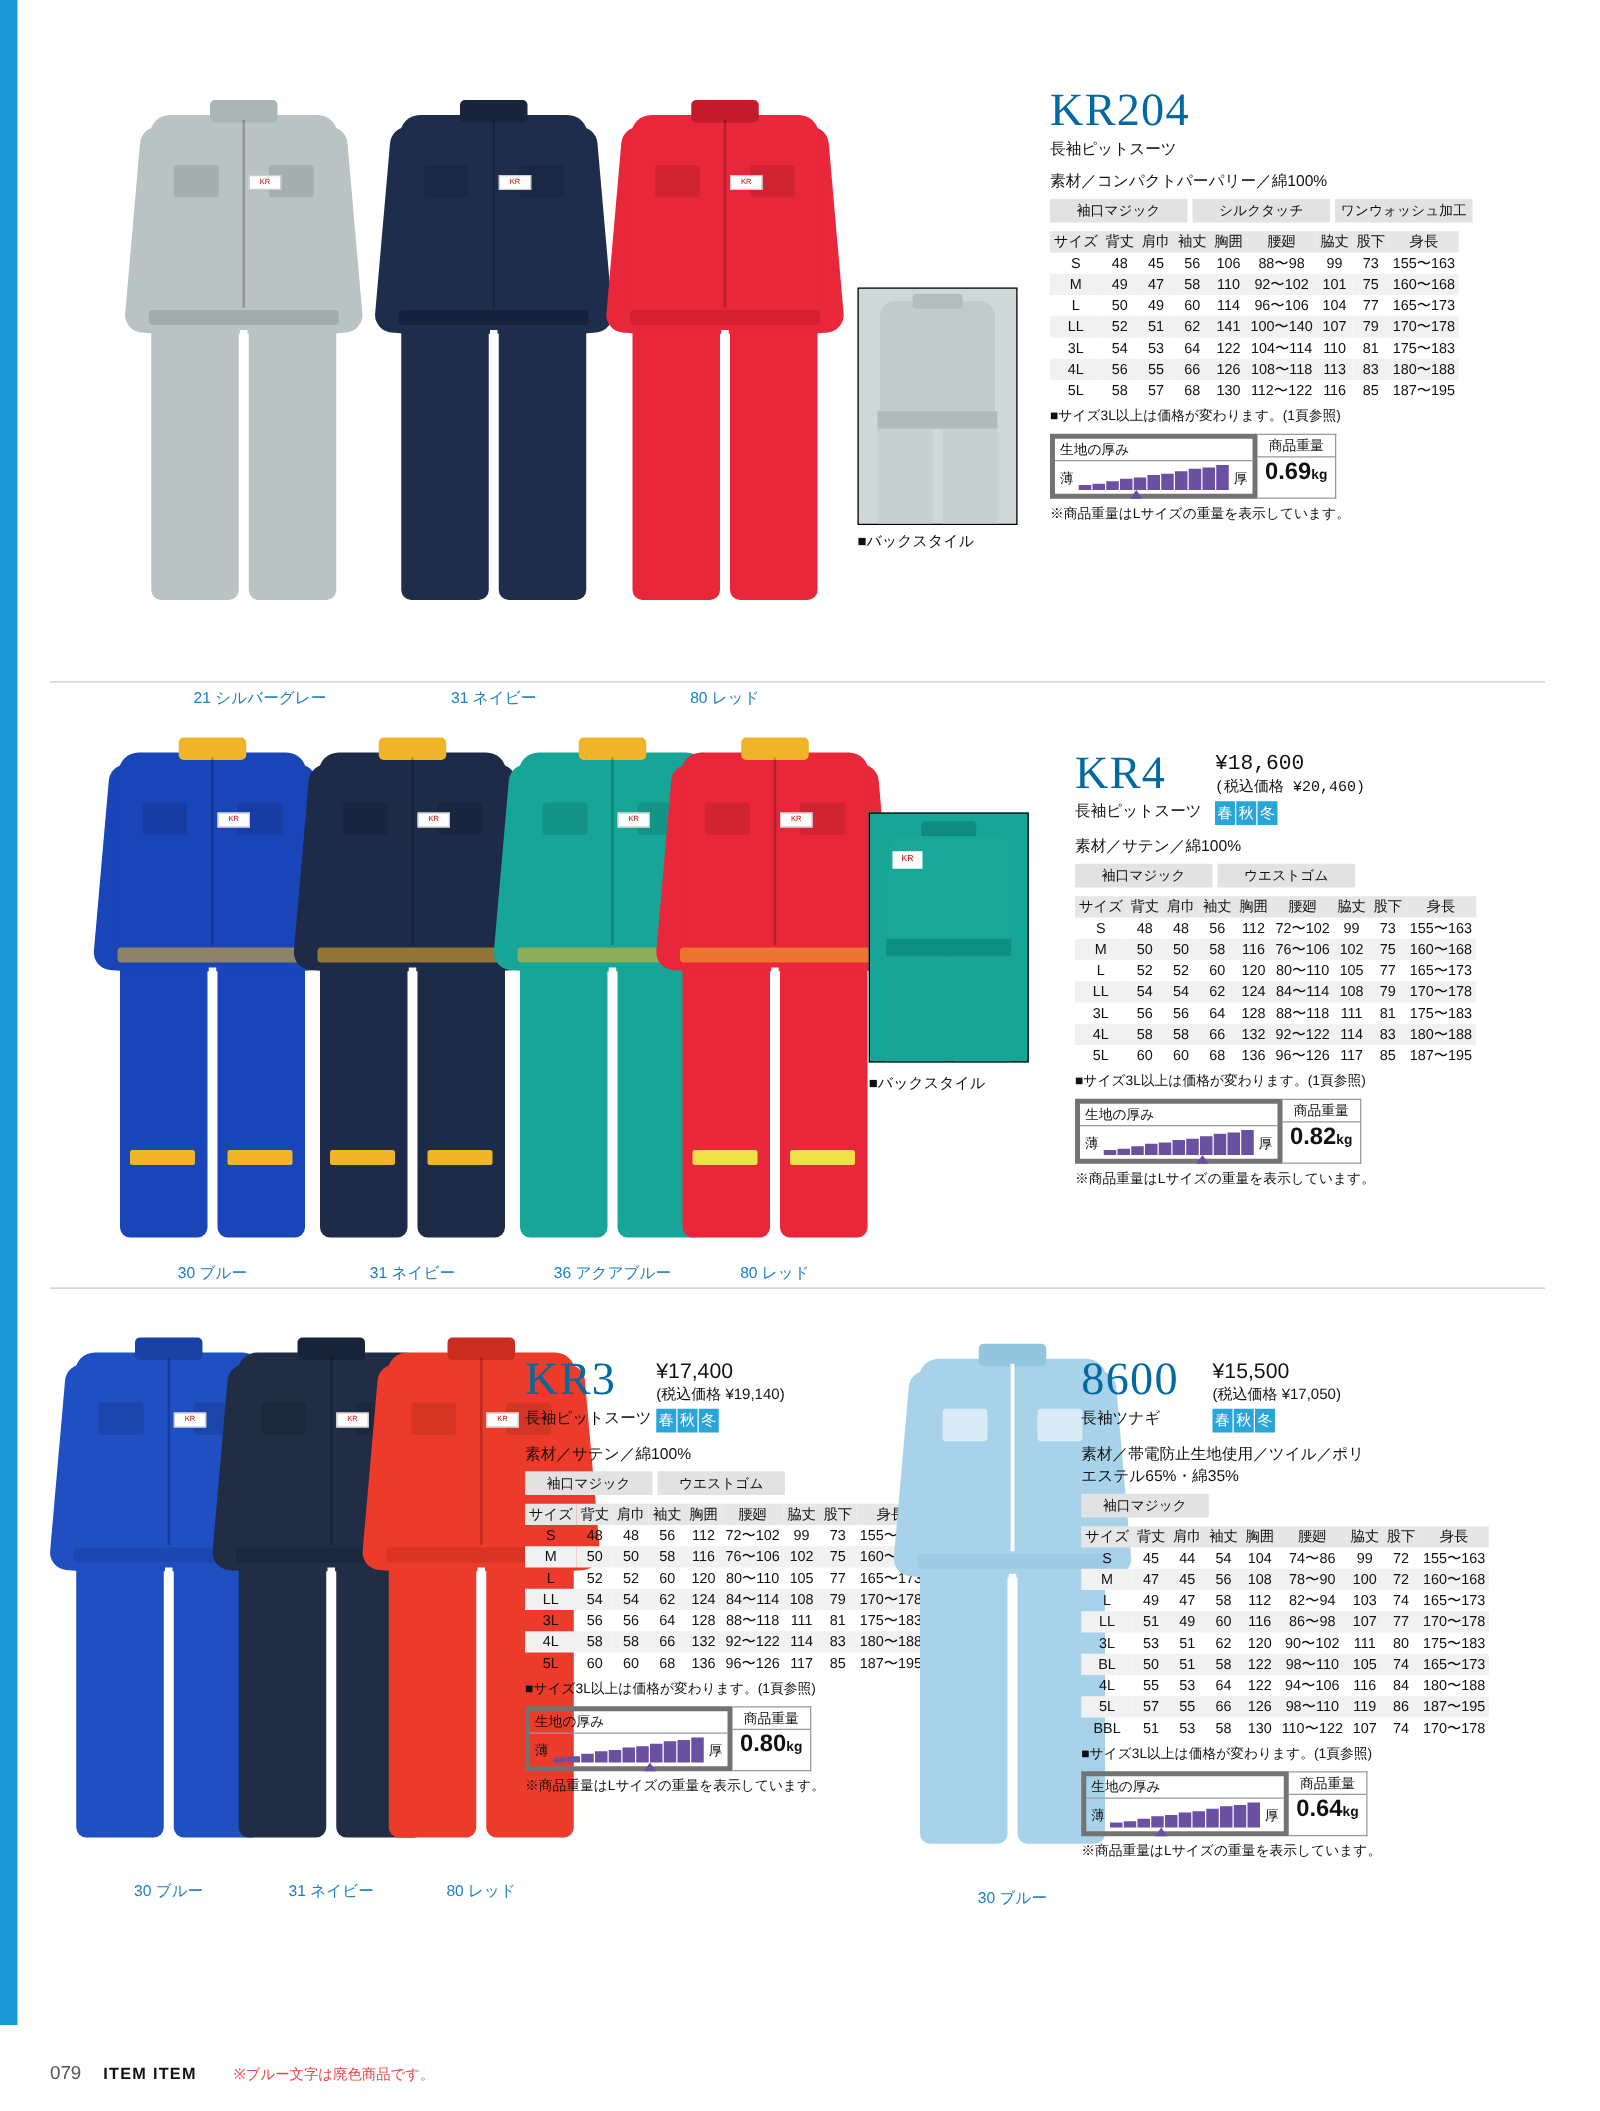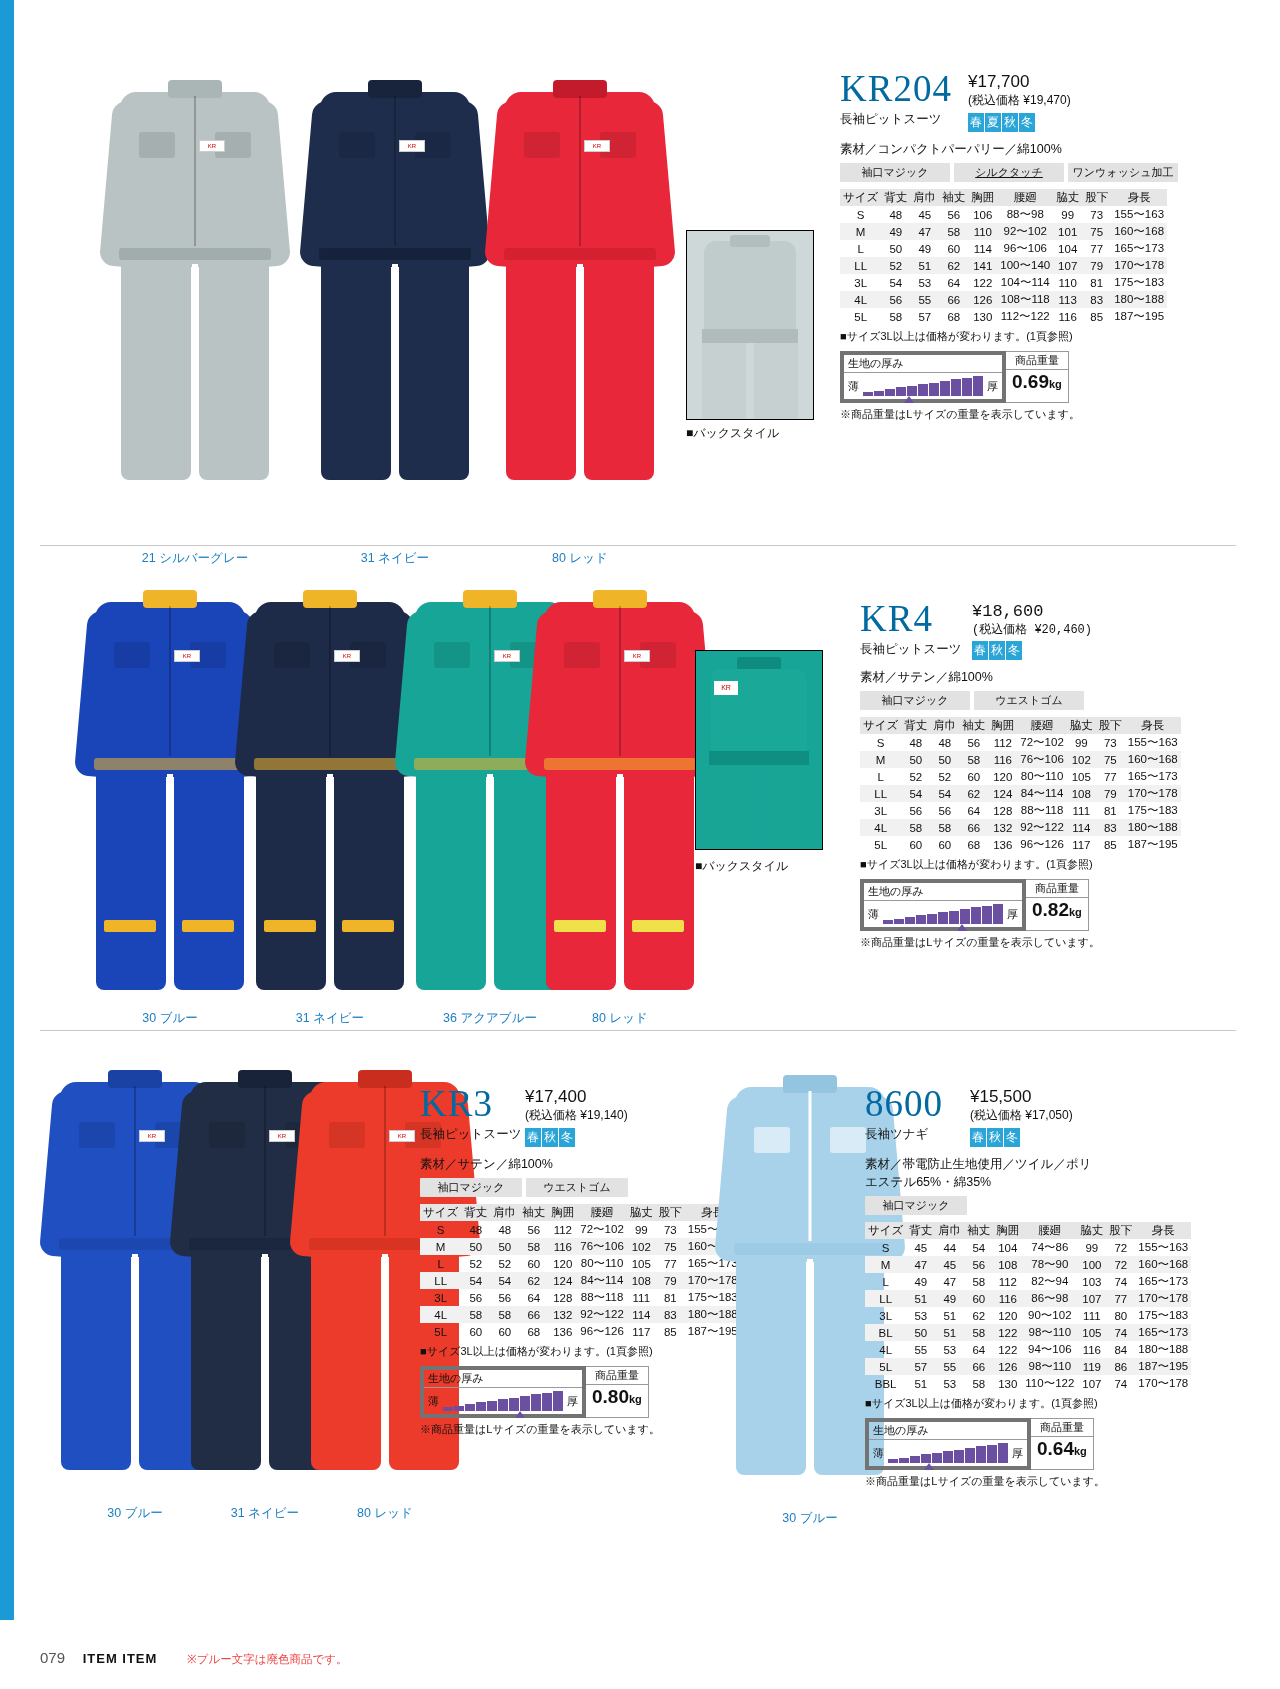--- a/index.html
+++ b/index.html
@@ -209,13 +209,6 @@
         <div style="width:128px;">
           <div class="model-name">KR204</div>
           <div class="model-sub">長袖ピットスーツ</div>
-        </div>
-        <div style="flex:1;padding-top:2px;">
-          <div class="price">¥17,700</div>
-          <div class="price-tax">(税込価格 ¥19,470)</div>
-          <div class="season">
-            <span>春</span><span>夏</span><span>秋</span><span>冬</span>
-          </div>
         </div>
       </div>
       <div class="material">素材／コンパクトパーパリー／綿100%</div>

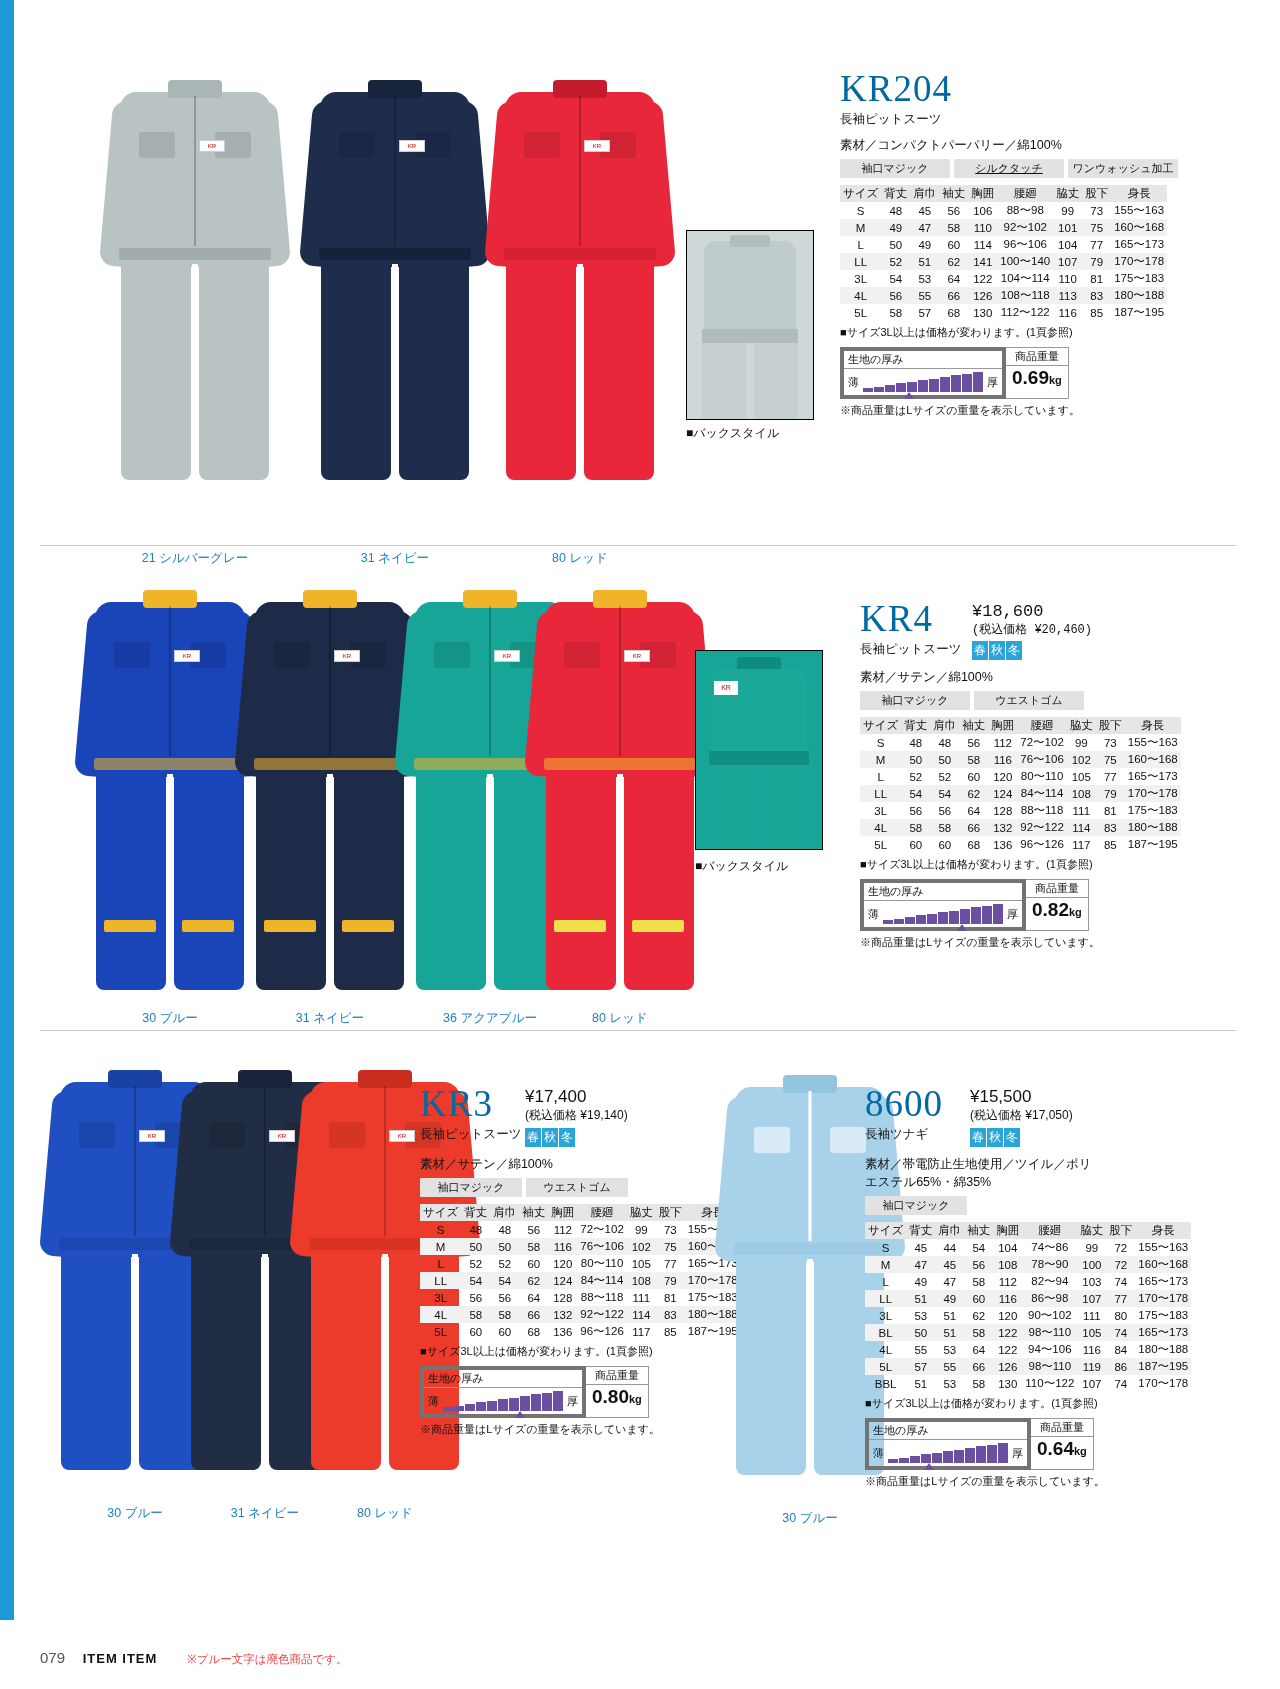--- a/index.html
+++ b/index.html
@@ -214,7 +214,7 @@
       <div class="material">素材／コンパクトパーパリー／綿100%</div>
       <div class="feature-row">
         <div class="feature" style="width:110px;">袖口マジック</div>
-        <div class="feature" style="width:110px;text-decoration:underline;">シルクタッチ</div>
+        <div class="feature" style="width:110px;">シルクタッチ</div>
         <div class="feature" style="width:110px;">ワンウォッシュ加工</div>
       </div>
       <table class="sizes" id="tbl-0">

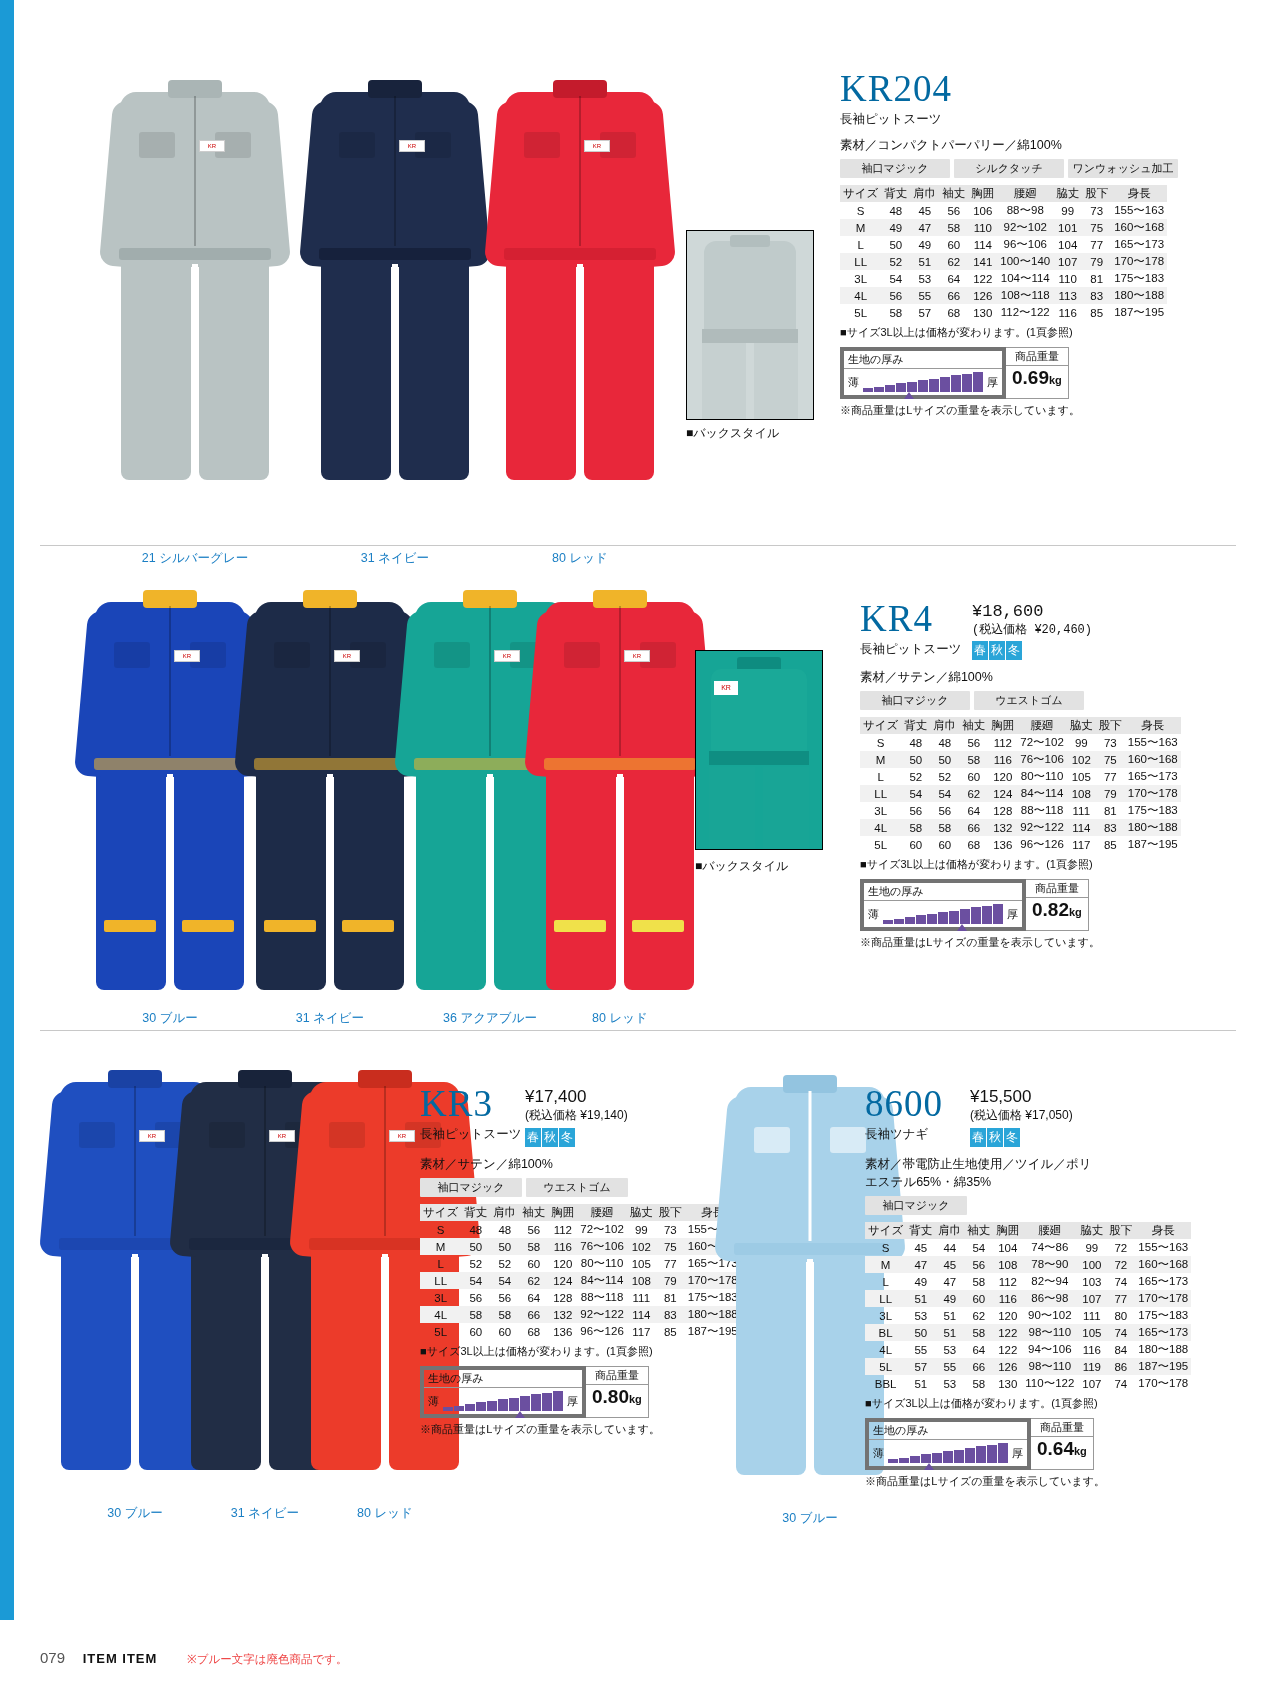--- a/index.html
+++ b/index.html
@@ -161,7 +161,7 @@
       <div class="logo">KR</div>
       <div class="gap"></div>
     </div>
-    <div class="caption" style="left:95px;top:490px;width:200px;">21 シルバーグレー</div>
+    <div class="caption" style="left:108px;top:490px;width:200px;">21 シルバーグレー</div>
 
     <div class="suit" style="left:320px;top:20px;width:150px;height:410px;">
       <div class="armL" style="background:#1f2d4d;"></div>

